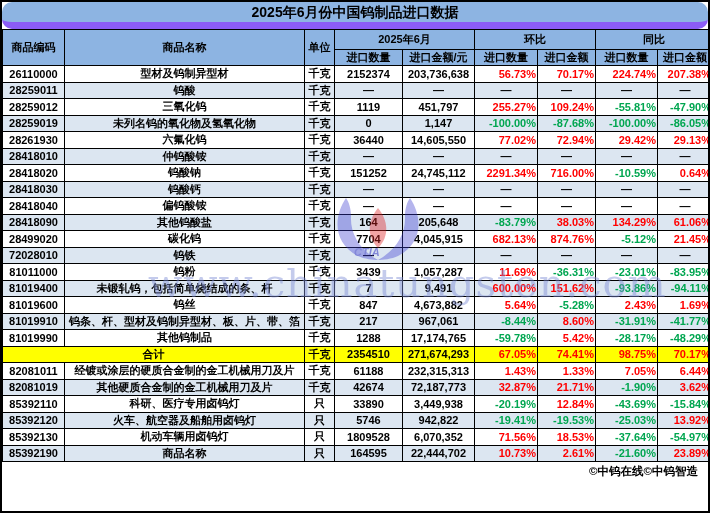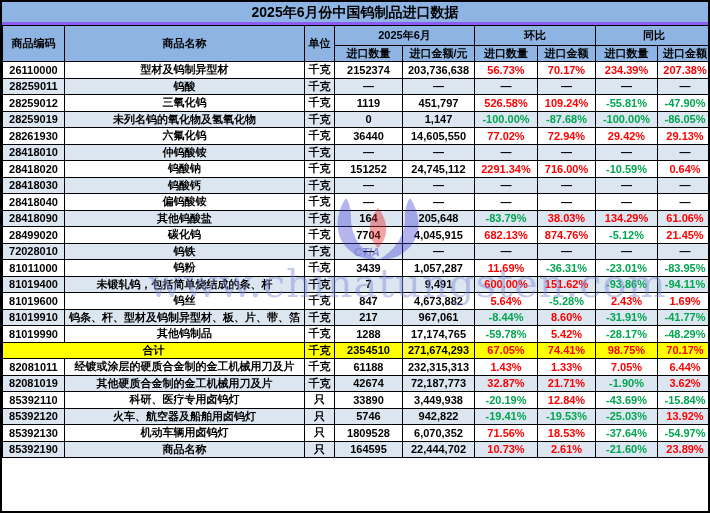--- a/index.html
+++ b/index.html
@@ -24,10 +24,11 @@
   .title-bar {
     height: 20px; flex: none;
     background: var(--header-blue);
-    border-bottom: 3px solid #8b5cf6;
+    border-bottom: 7px solid #8b5cf6;
     text-align: center;
     font-size: 14px; line-height: 20px;
     color: #000;
+    border-radius: 10px;
   }
   table.grid {
     border-collapse: collapse;

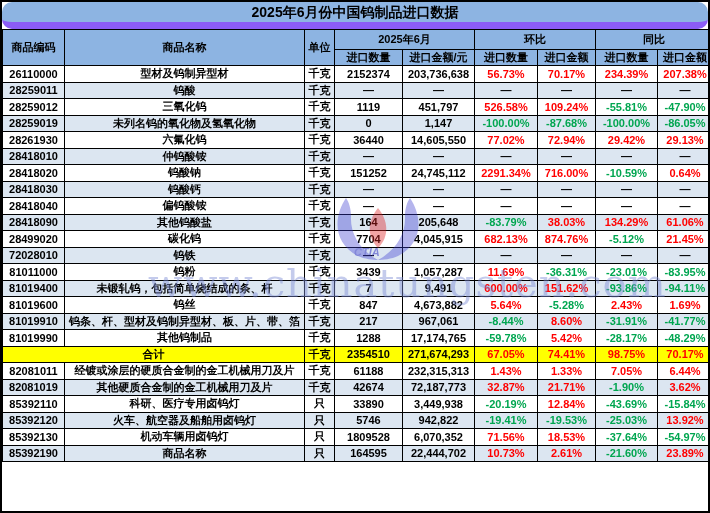--- a/index.html
+++ b/index.html
@@ -53,7 +53,7 @@
   .grid tbody td { height: 16.5px; background: #fff; }
   .grid tbody tr.alt td { background: var(--alt-blue); }
   .grid tbody tr.total td { background: var(--total-yellow); }
-  .grid tbody td.pos { color: var(--pos-red); }
+  .grid tbody td.pos { color: var(--pos-red); text-align: right; }
   .grid tbody td.neg { color: var(--neg-green); }
   .footer-strip {
     flex: 1;

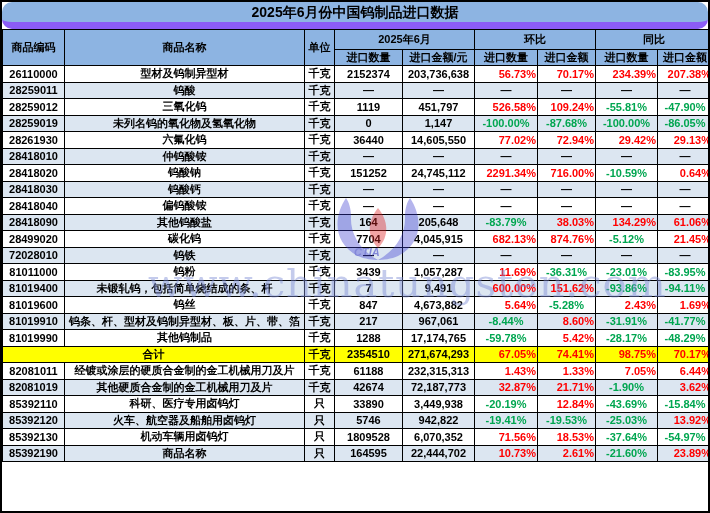--- a/index.html
+++ b/index.html
@@ -127,7 +127,7 @@
           <td>203,736,638</td>
           <td class="pos">56.73%</td>
           <td class="pos">70.17%</td>
-          <td class="pos">234.39%</td>
+          <td class="pos">224.74%</td>
           <td class="pos">207.38%</td>
         </tr>
         <tr class="alt">

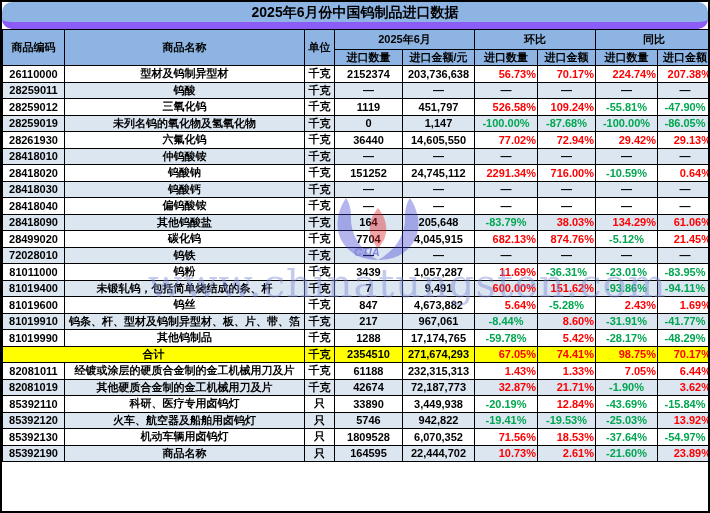--- a/index.html
+++ b/index.html
@@ -147,7 +147,7 @@
           <td>千克</td>
           <td>1119</td>
           <td>451,797</td>
-          <td class="pos">526.58%</td>
+          <td class="pos">255.27%</td>
           <td class="pos">109.24%</td>
           <td class="neg">-55.81%</td>
           <td class="neg">-47.90%</td>

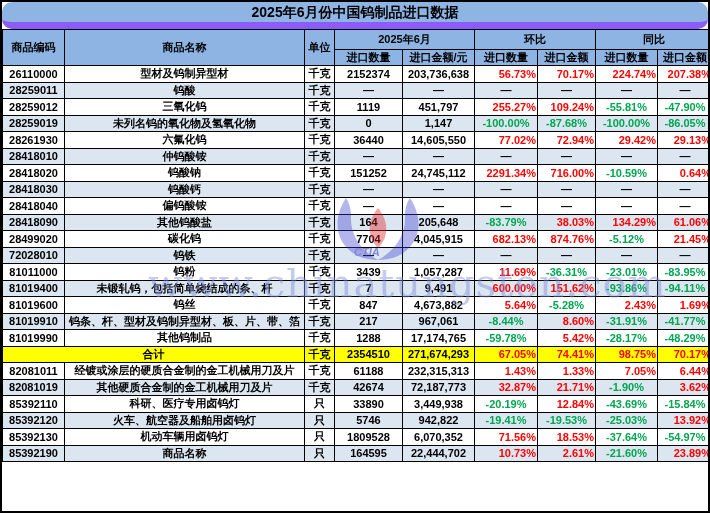--- a/index.html
+++ b/index.html
@@ -54,7 +54,7 @@
   .grid tbody tr.alt td { background: var(--alt-blue); }
   .grid tbody tr.total td { background: var(--total-yellow); }
   .grid tbody td.pos { color: var(--pos-red); text-align: right; }
-  .grid tbody td.neg { color: var(--neg-green); }
+  .grid tbody td.neg { color: var(--neg-green); text-align: right; }
   .footer-strip {
     flex: 1;
     text-align: right;

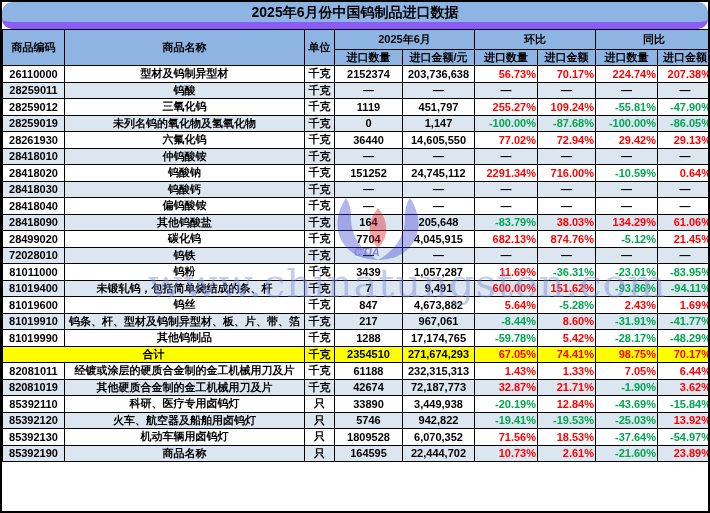--- a/index.html
+++ b/index.html
@@ -385,6 +385,7 @@
       </tbody>
   </table>
 
+  <div class="footer-strip">©中钨在线©中钨智造</div>
 
   <svg class="watermark-logo" width="108" height="76" viewBox="0 0 108 76">
     <path d="M22 4 C10 22 8 48 34 62 C40 65 50 66 54 66 C36 56 26 40 27 22 C27 15 25 8 22 4 Z" fill="#3a3ad0" fill-opacity="0.75"></path>

